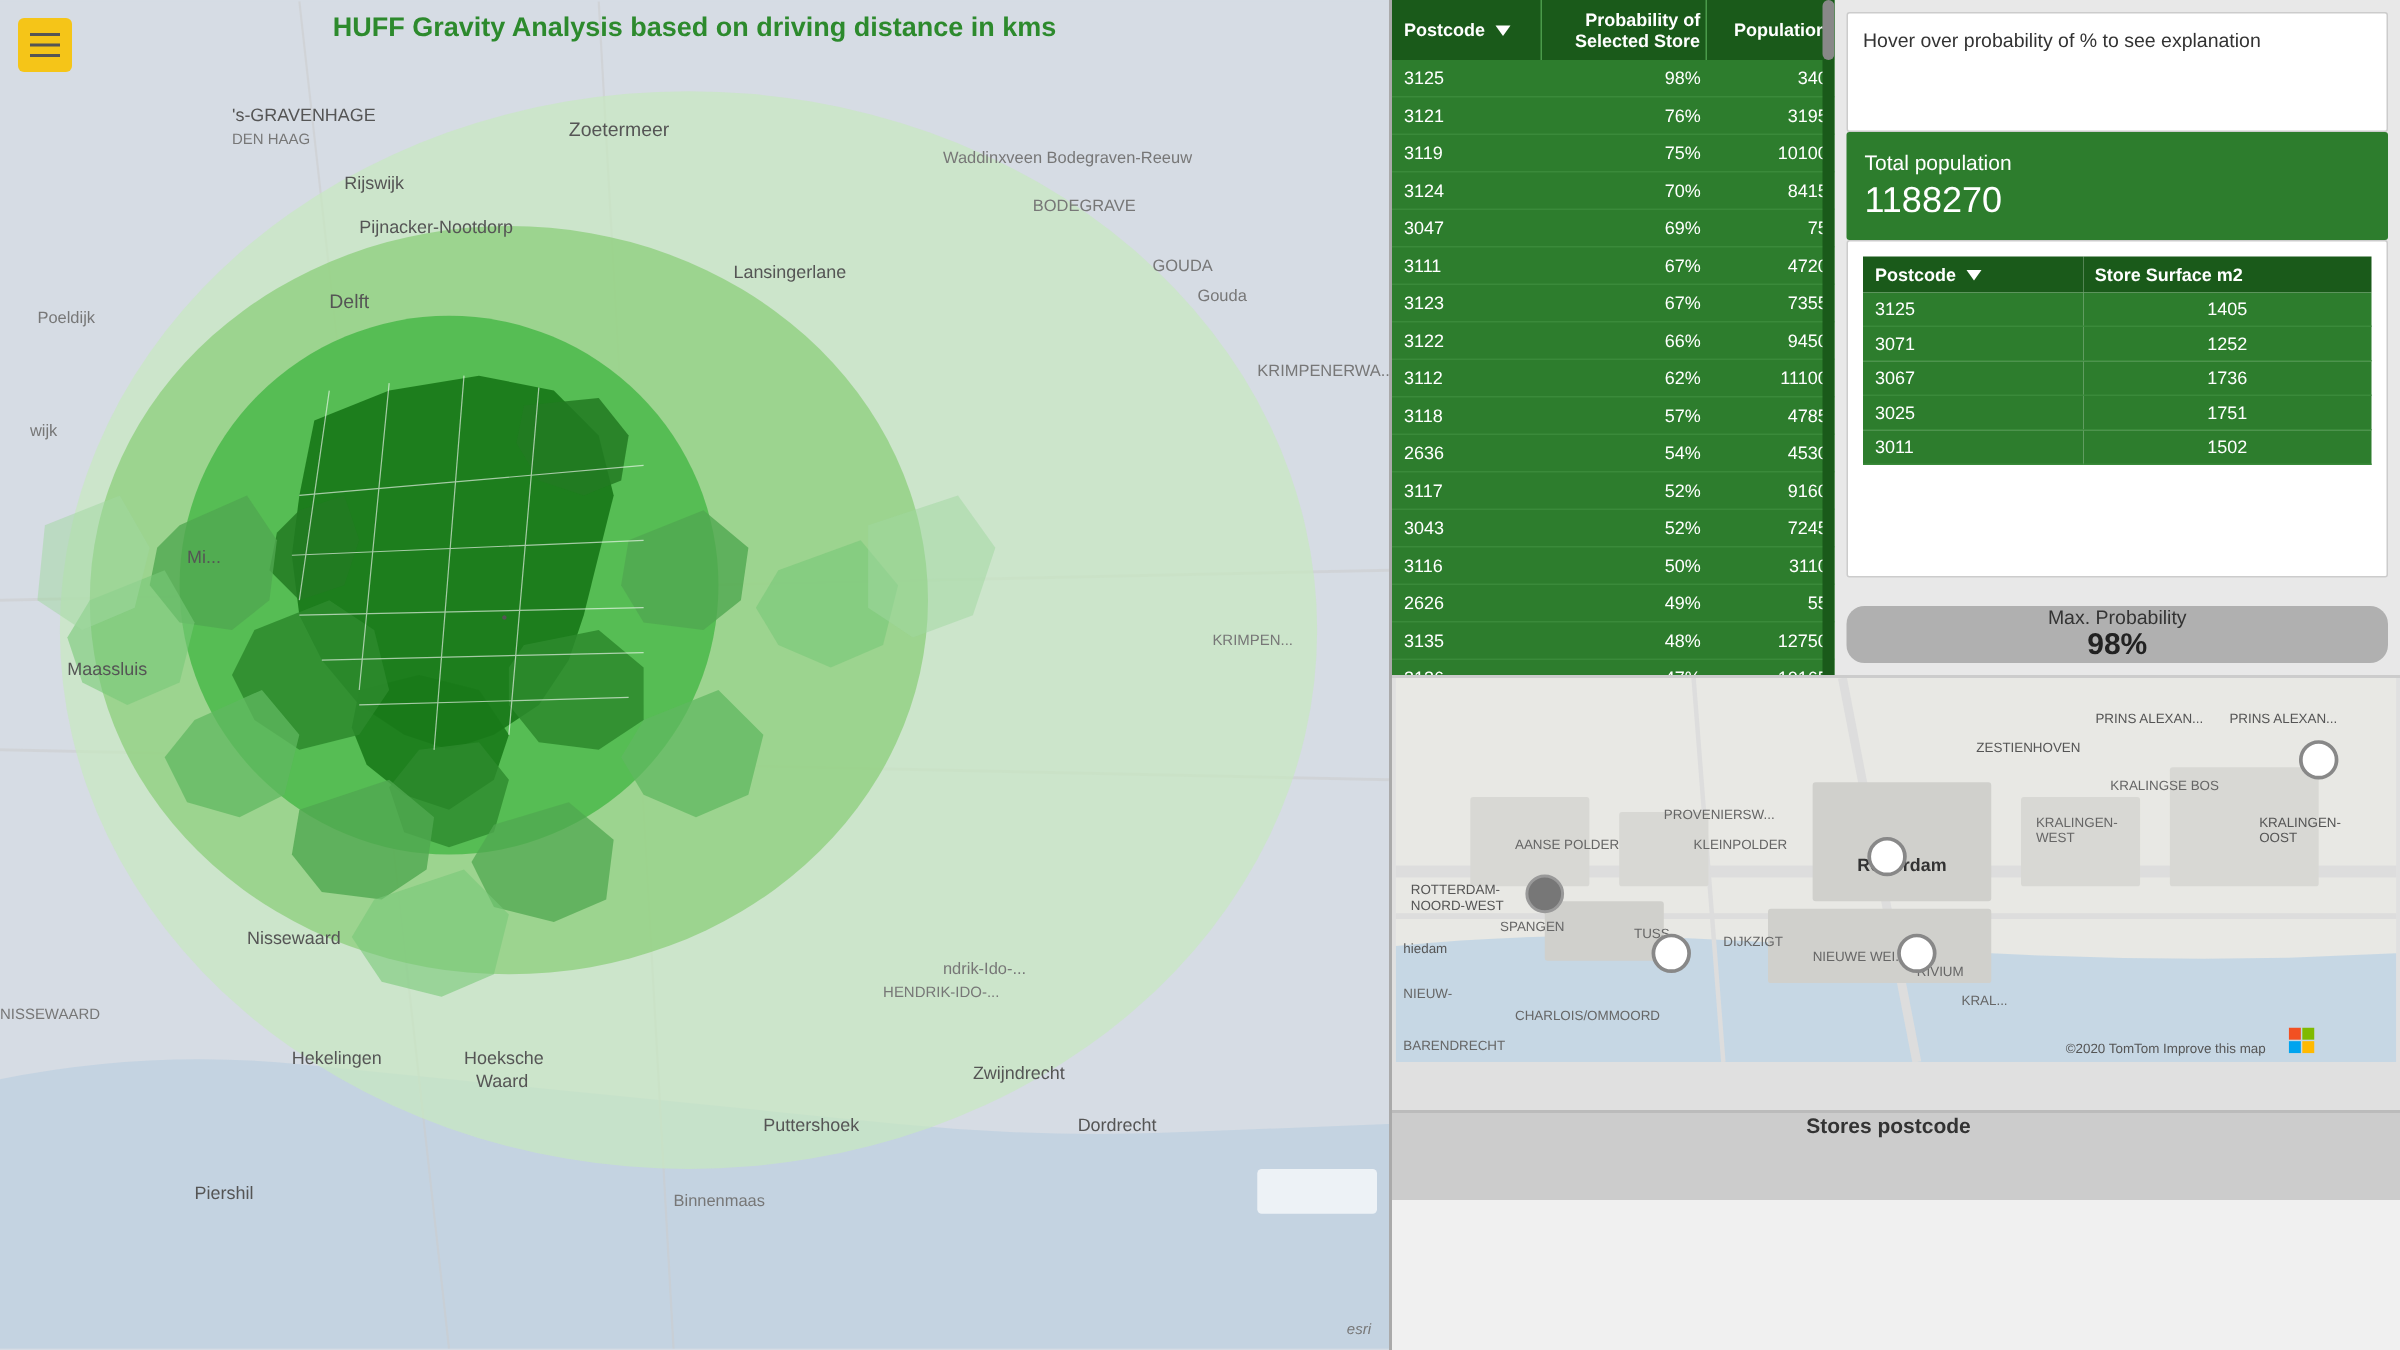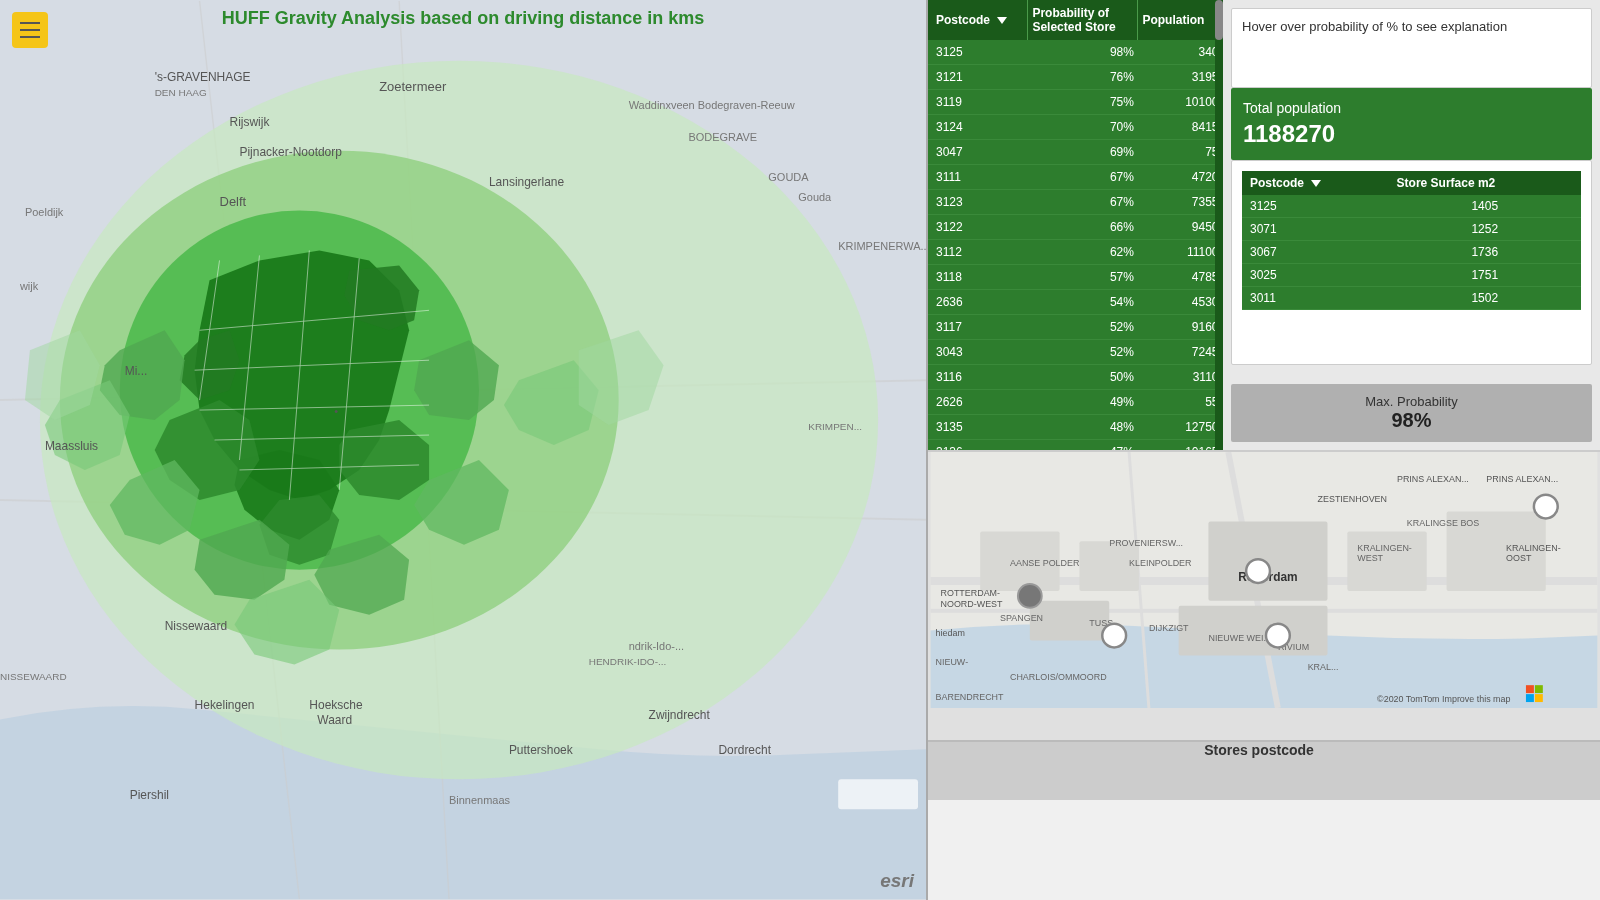--- a/index.html
+++ b/index.html
@@ -115,7 +115,7 @@
     #data-table thead th {
       color: white;
       padding: 6px 4px;
-      text-align: left;
+      text-align: right;
       font-size: 12px;
       font-weight: bold;
       border-right: 1px solid #4a9a4a;

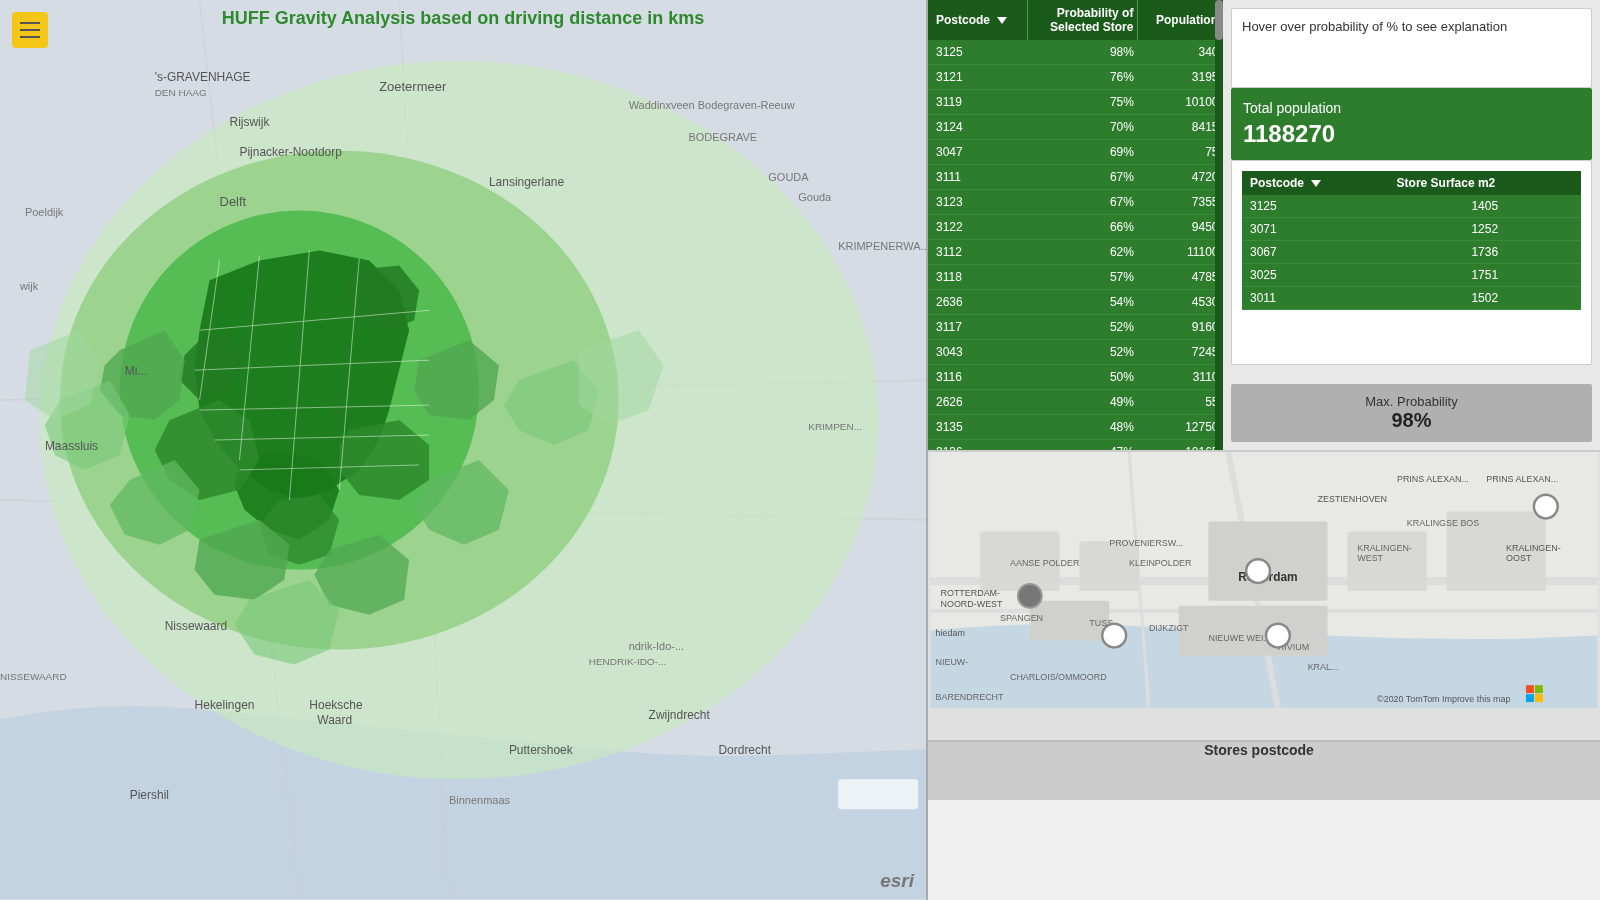--- a/index.html
+++ b/index.html
@@ -211,7 +211,7 @@
 
     #total-pop-box .value {
       font-size: 24px;
-      font-weight: bold;
+      font-weight: normal;
     }
 
     #postcode-surface-table {

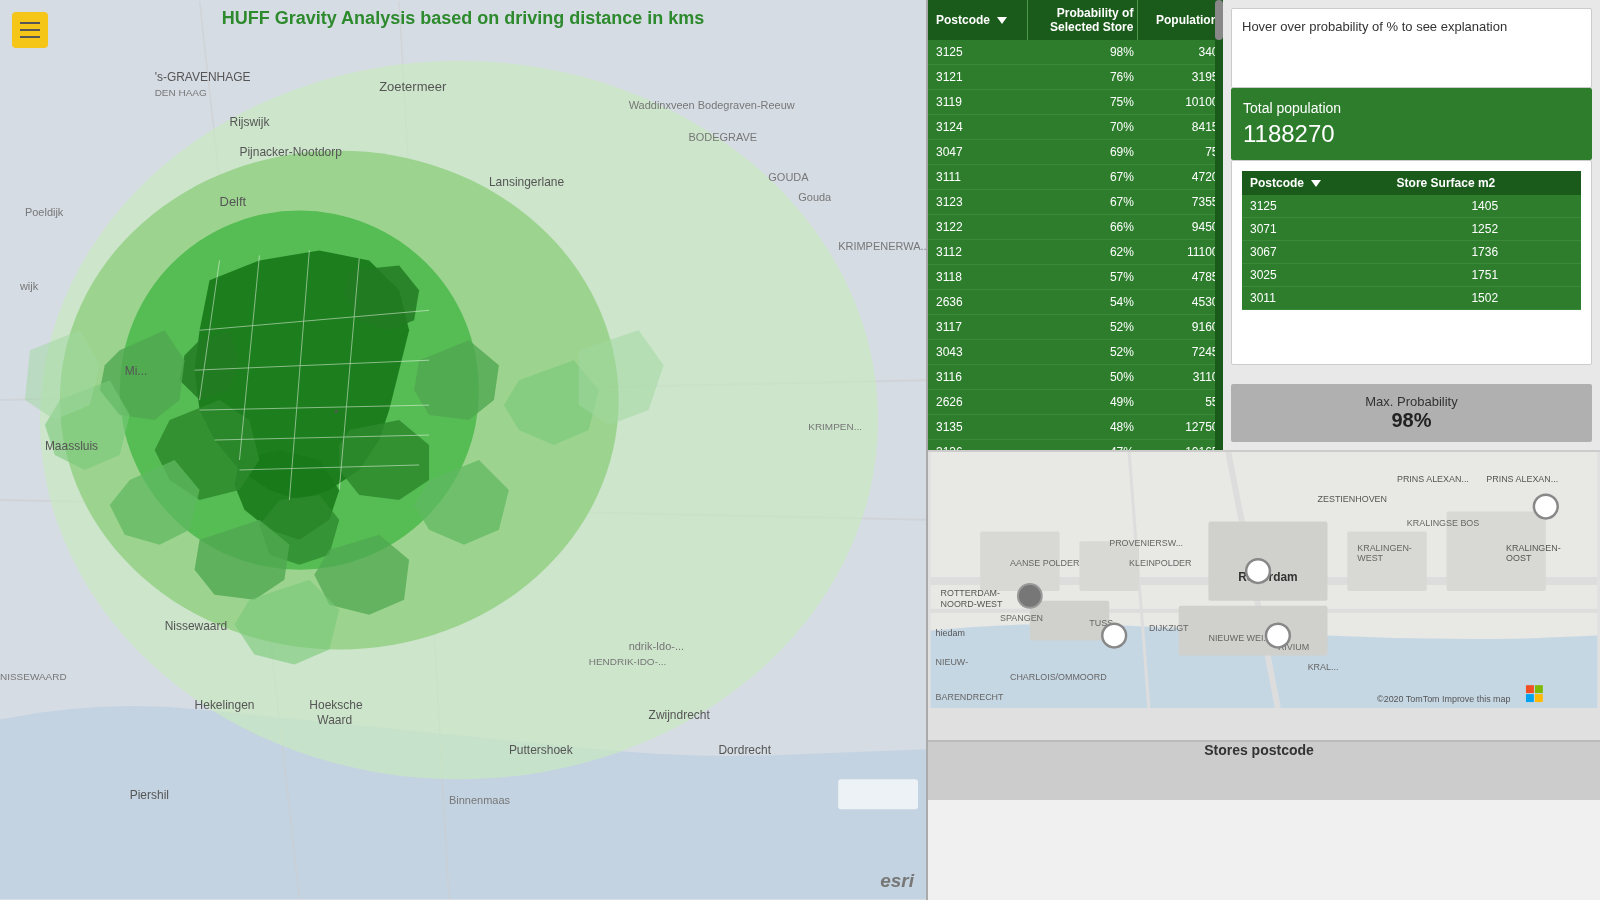--- a/index.html
+++ b/index.html
@@ -254,8 +254,7 @@
     #max-prob-box {
       background: #b0b0b0;
       text-align: center;
-      padding: 10px;
-      border-radius: 2px;
+      border-radius: 12px;
       margin-top: 19px;
     }
 

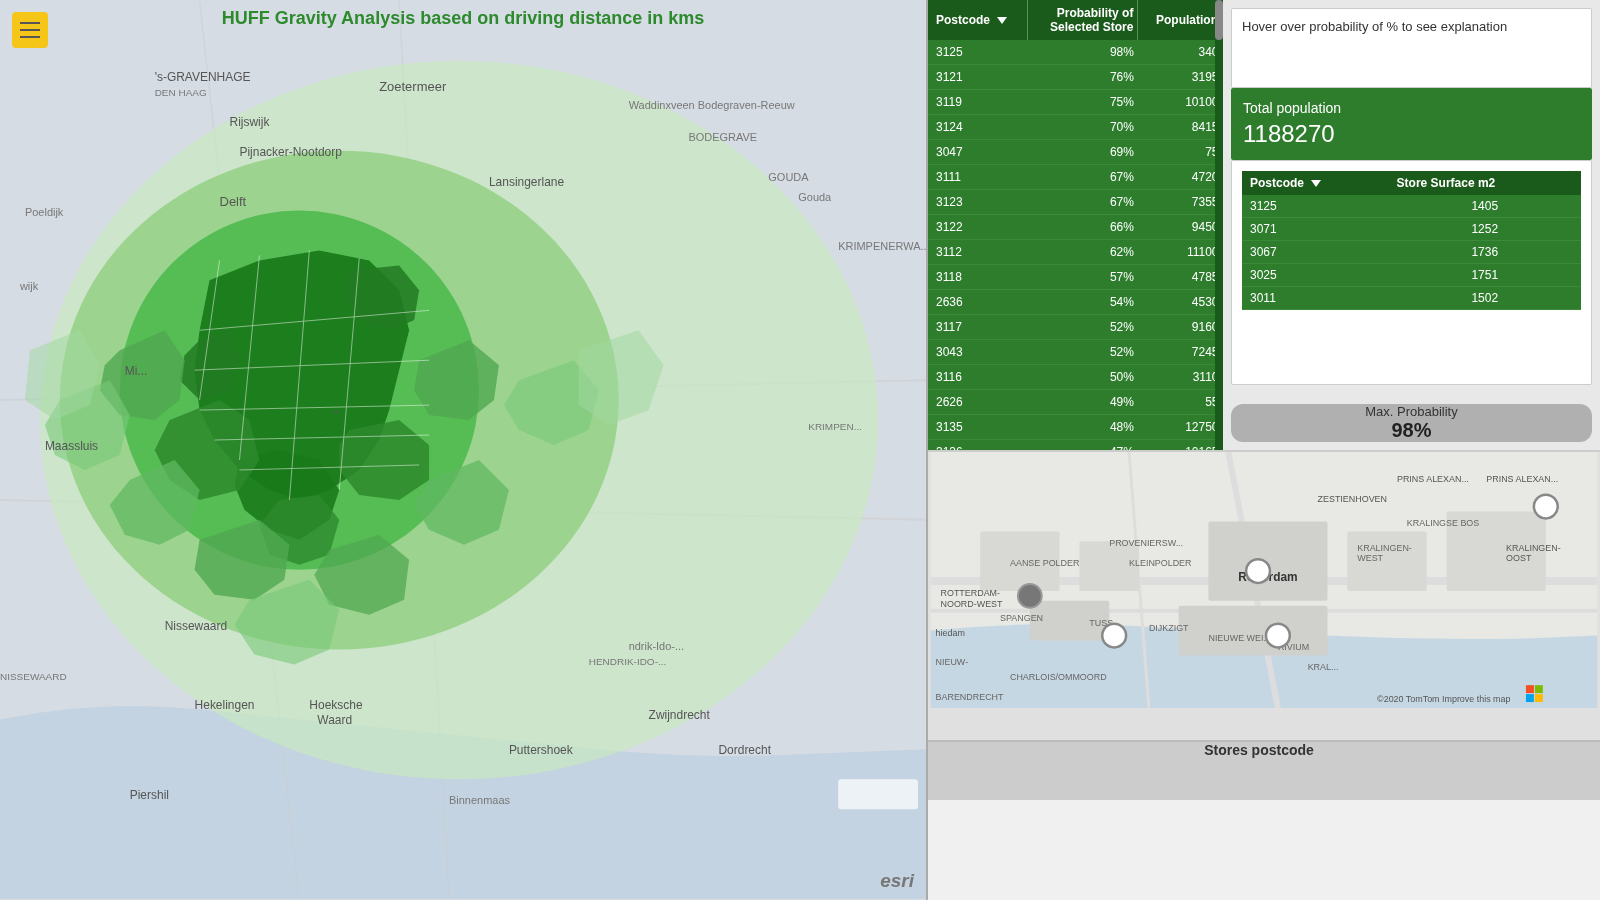--- a/index.html
+++ b/index.html
@@ -73,9 +73,8 @@
       bottom: 8px;
       right: 12px;
       color: #777;
-      font-size: 19px;
+      font-size: 10px;
       font-style: italic;
-      font-weight: bold;
     }
 
     

